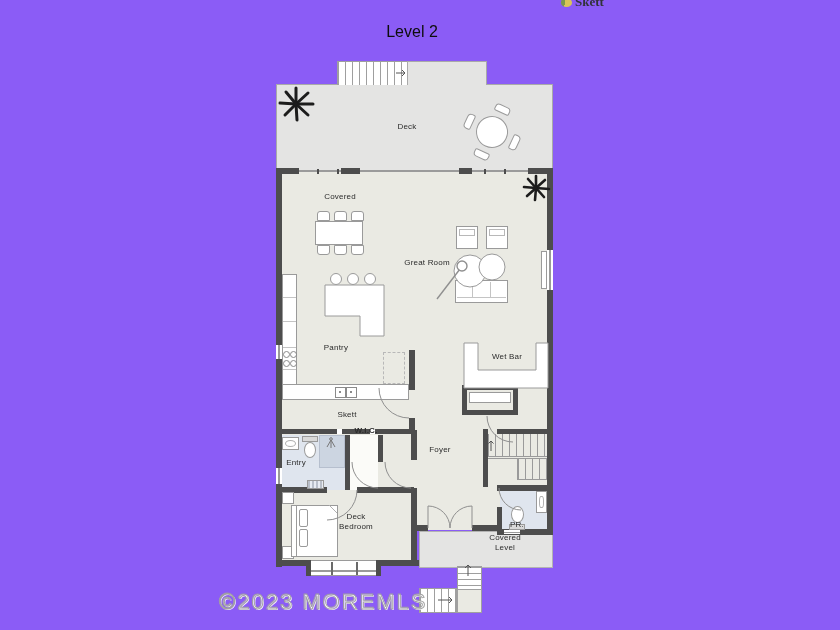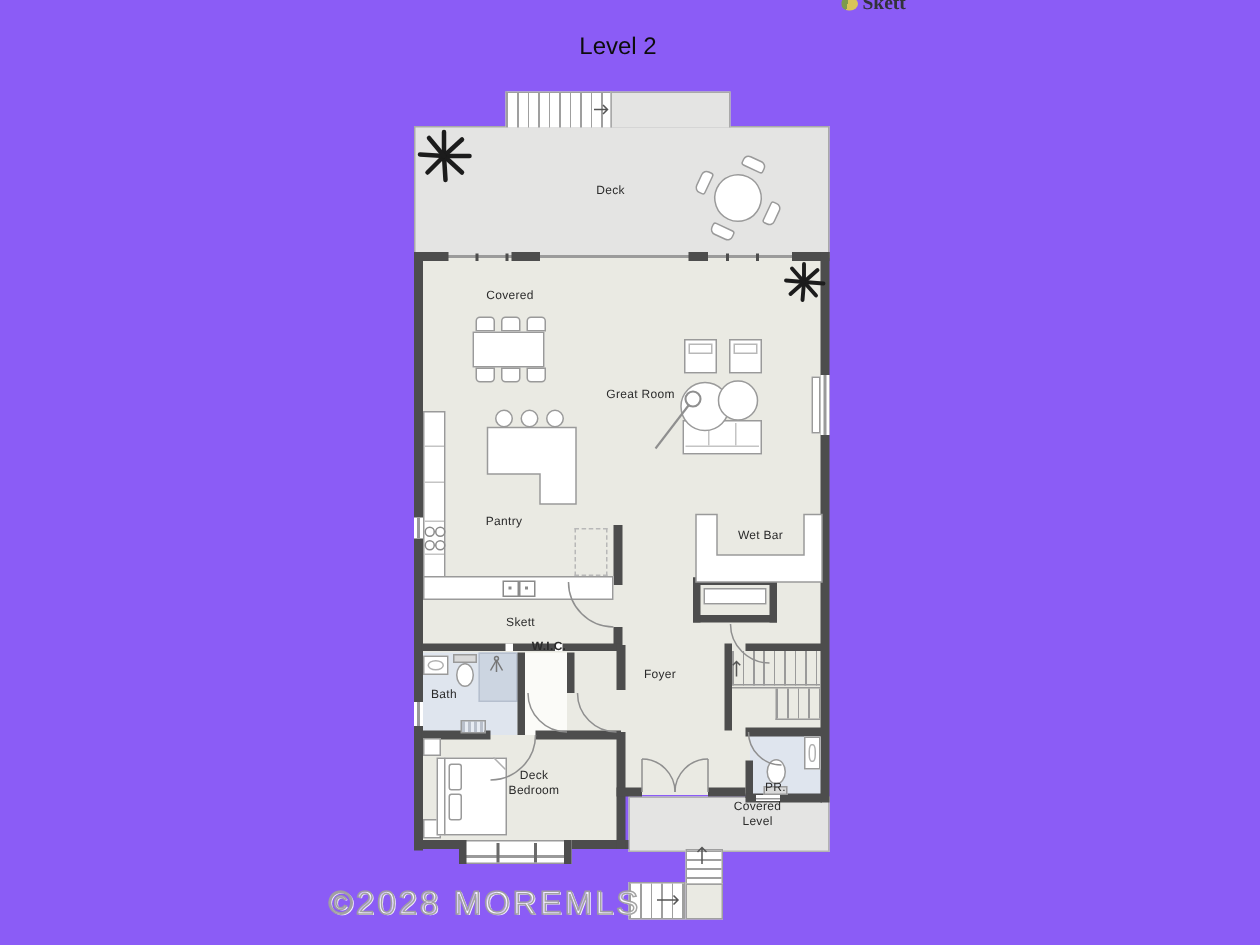--- a/index.html
+++ b/index.html
@@ -283,7 +283,7 @@
   <div class="lbl" style="left:336px;top:343px;">Pantry</div>
   <div class="lbl" style="left:507px;top:352px;">Wet Bar</div>
   <div class="lbl" style="left:347px;top:410px;">Skett</div>
-  <div class="lbl" style="left:296px;top:458px;">Bath</div>
+  <div class="lbl" style="left:296px;top:458px;">Entry</div>
   <div class="lbl" style="left:366px;top:426px;font-weight:bold;">W.I.C.</div>
   <div class="lbl" style="left:440px;top:445px;">Foyer</div>
   <div class="lbl" style="left:517px;top:520px;">PR.</div>

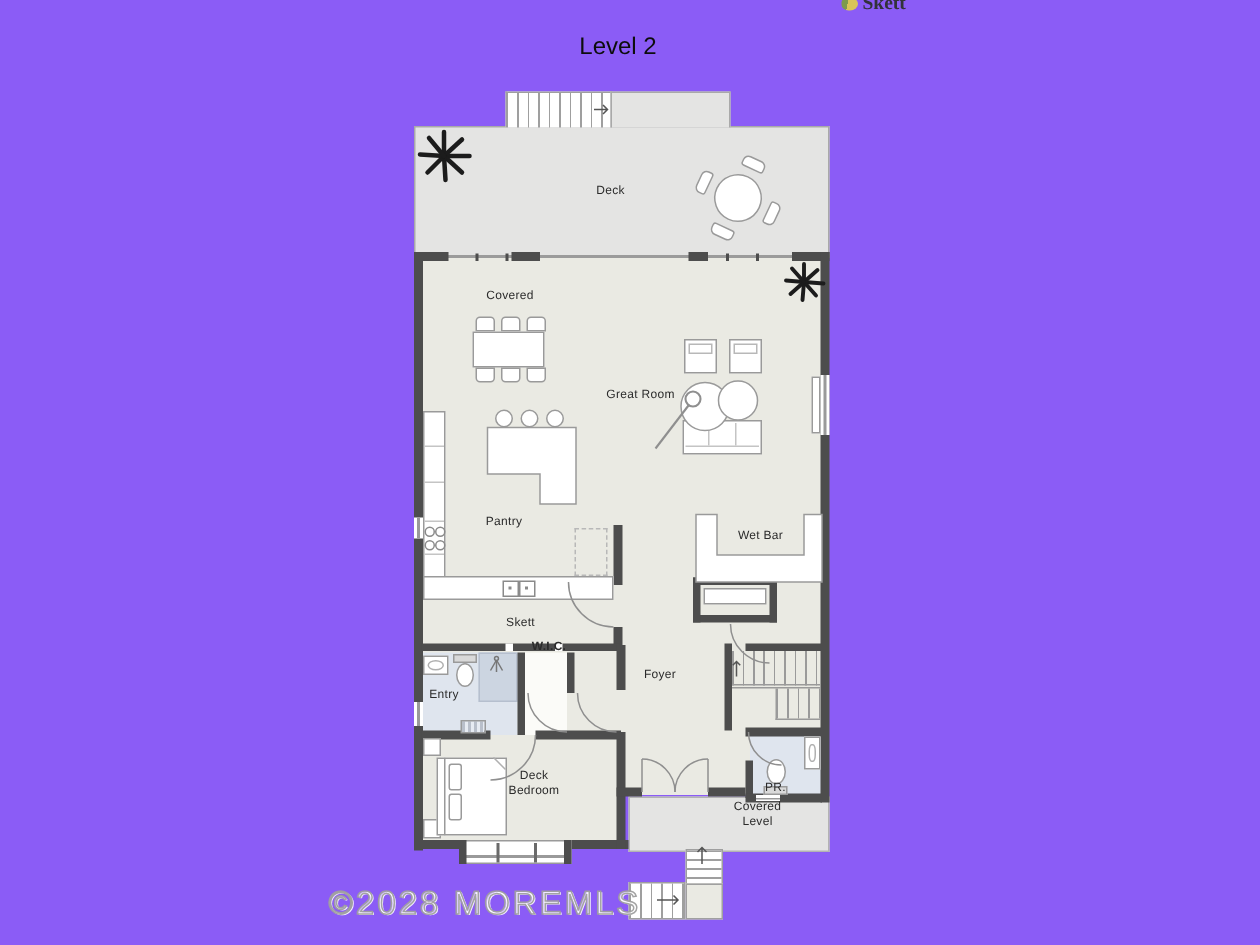--- a/index.html
+++ b/index.html
@@ -290,7 +290,7 @@
   <div class="lbl wrap" style="left:356px;top:512px;width:46px;">Deck Bedroom</div>
   <div class="lbl wrap" style="left:505px;top:533px;width:50px;">Covered Level</div>
 
-  <div id="watermark">©2028 MOREMLS</div>
+  <div id="watermark">©2023 MOREMLS</div>
 </div>
 
 </body></html>

